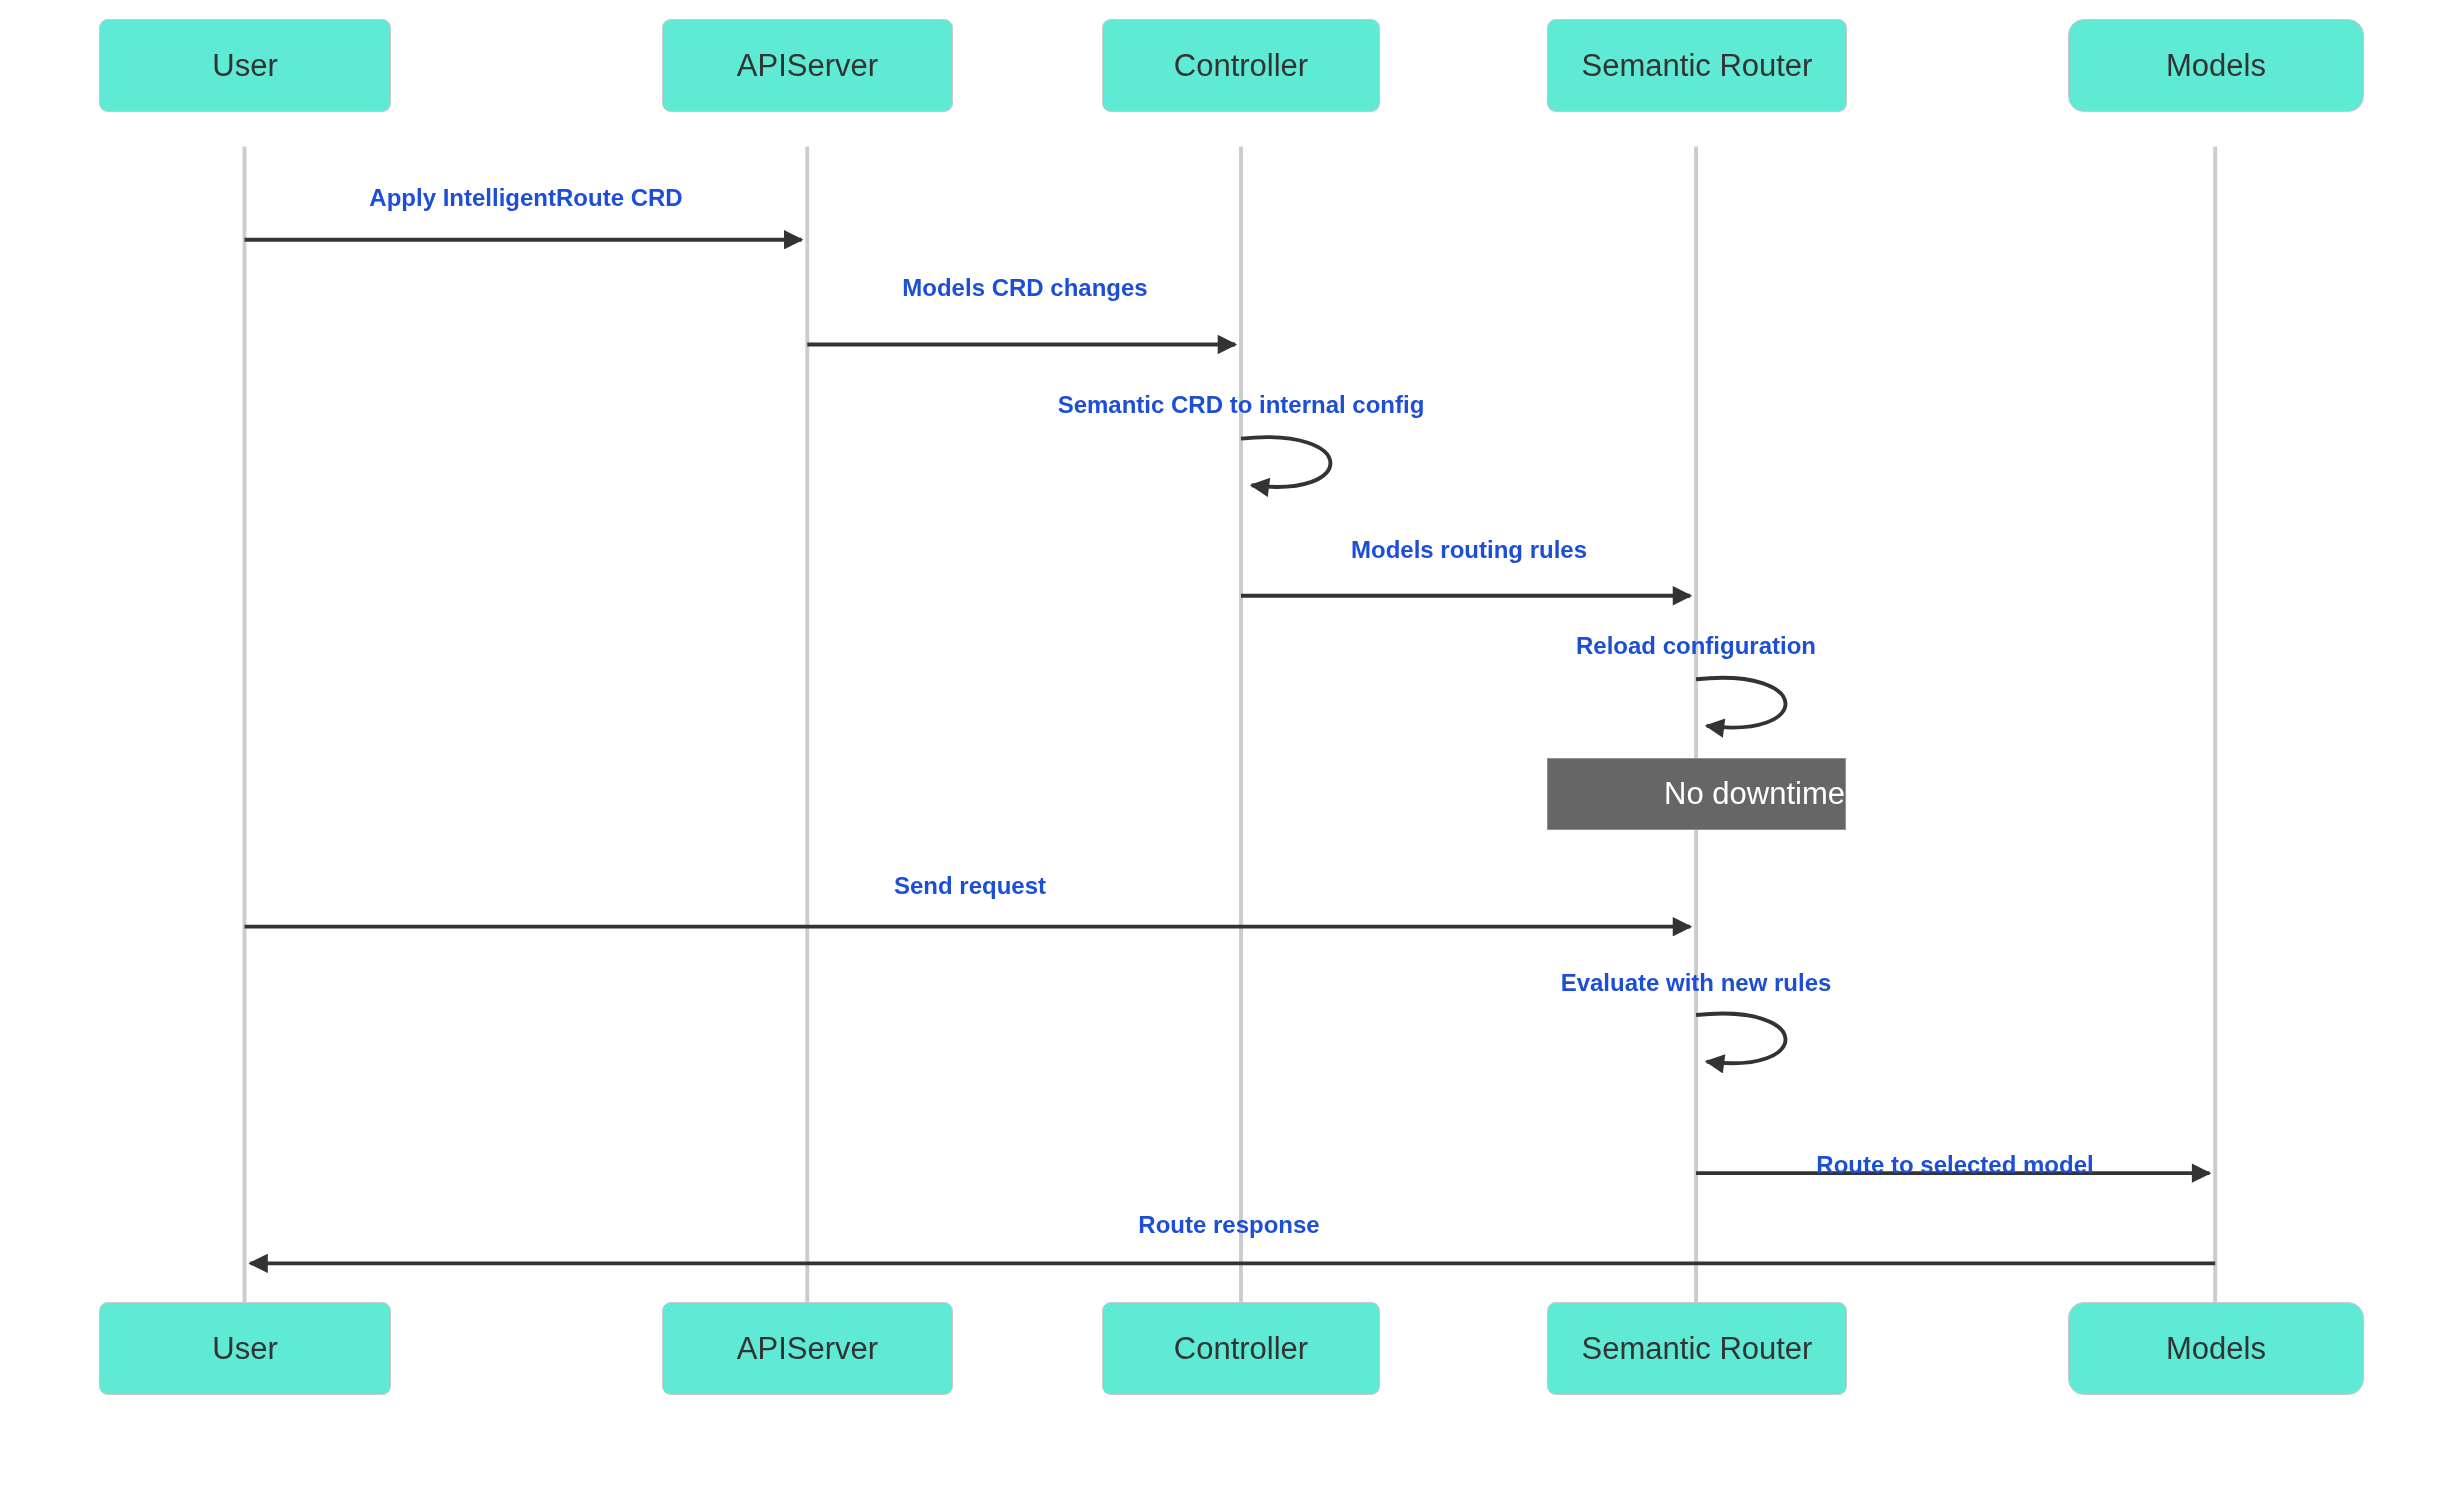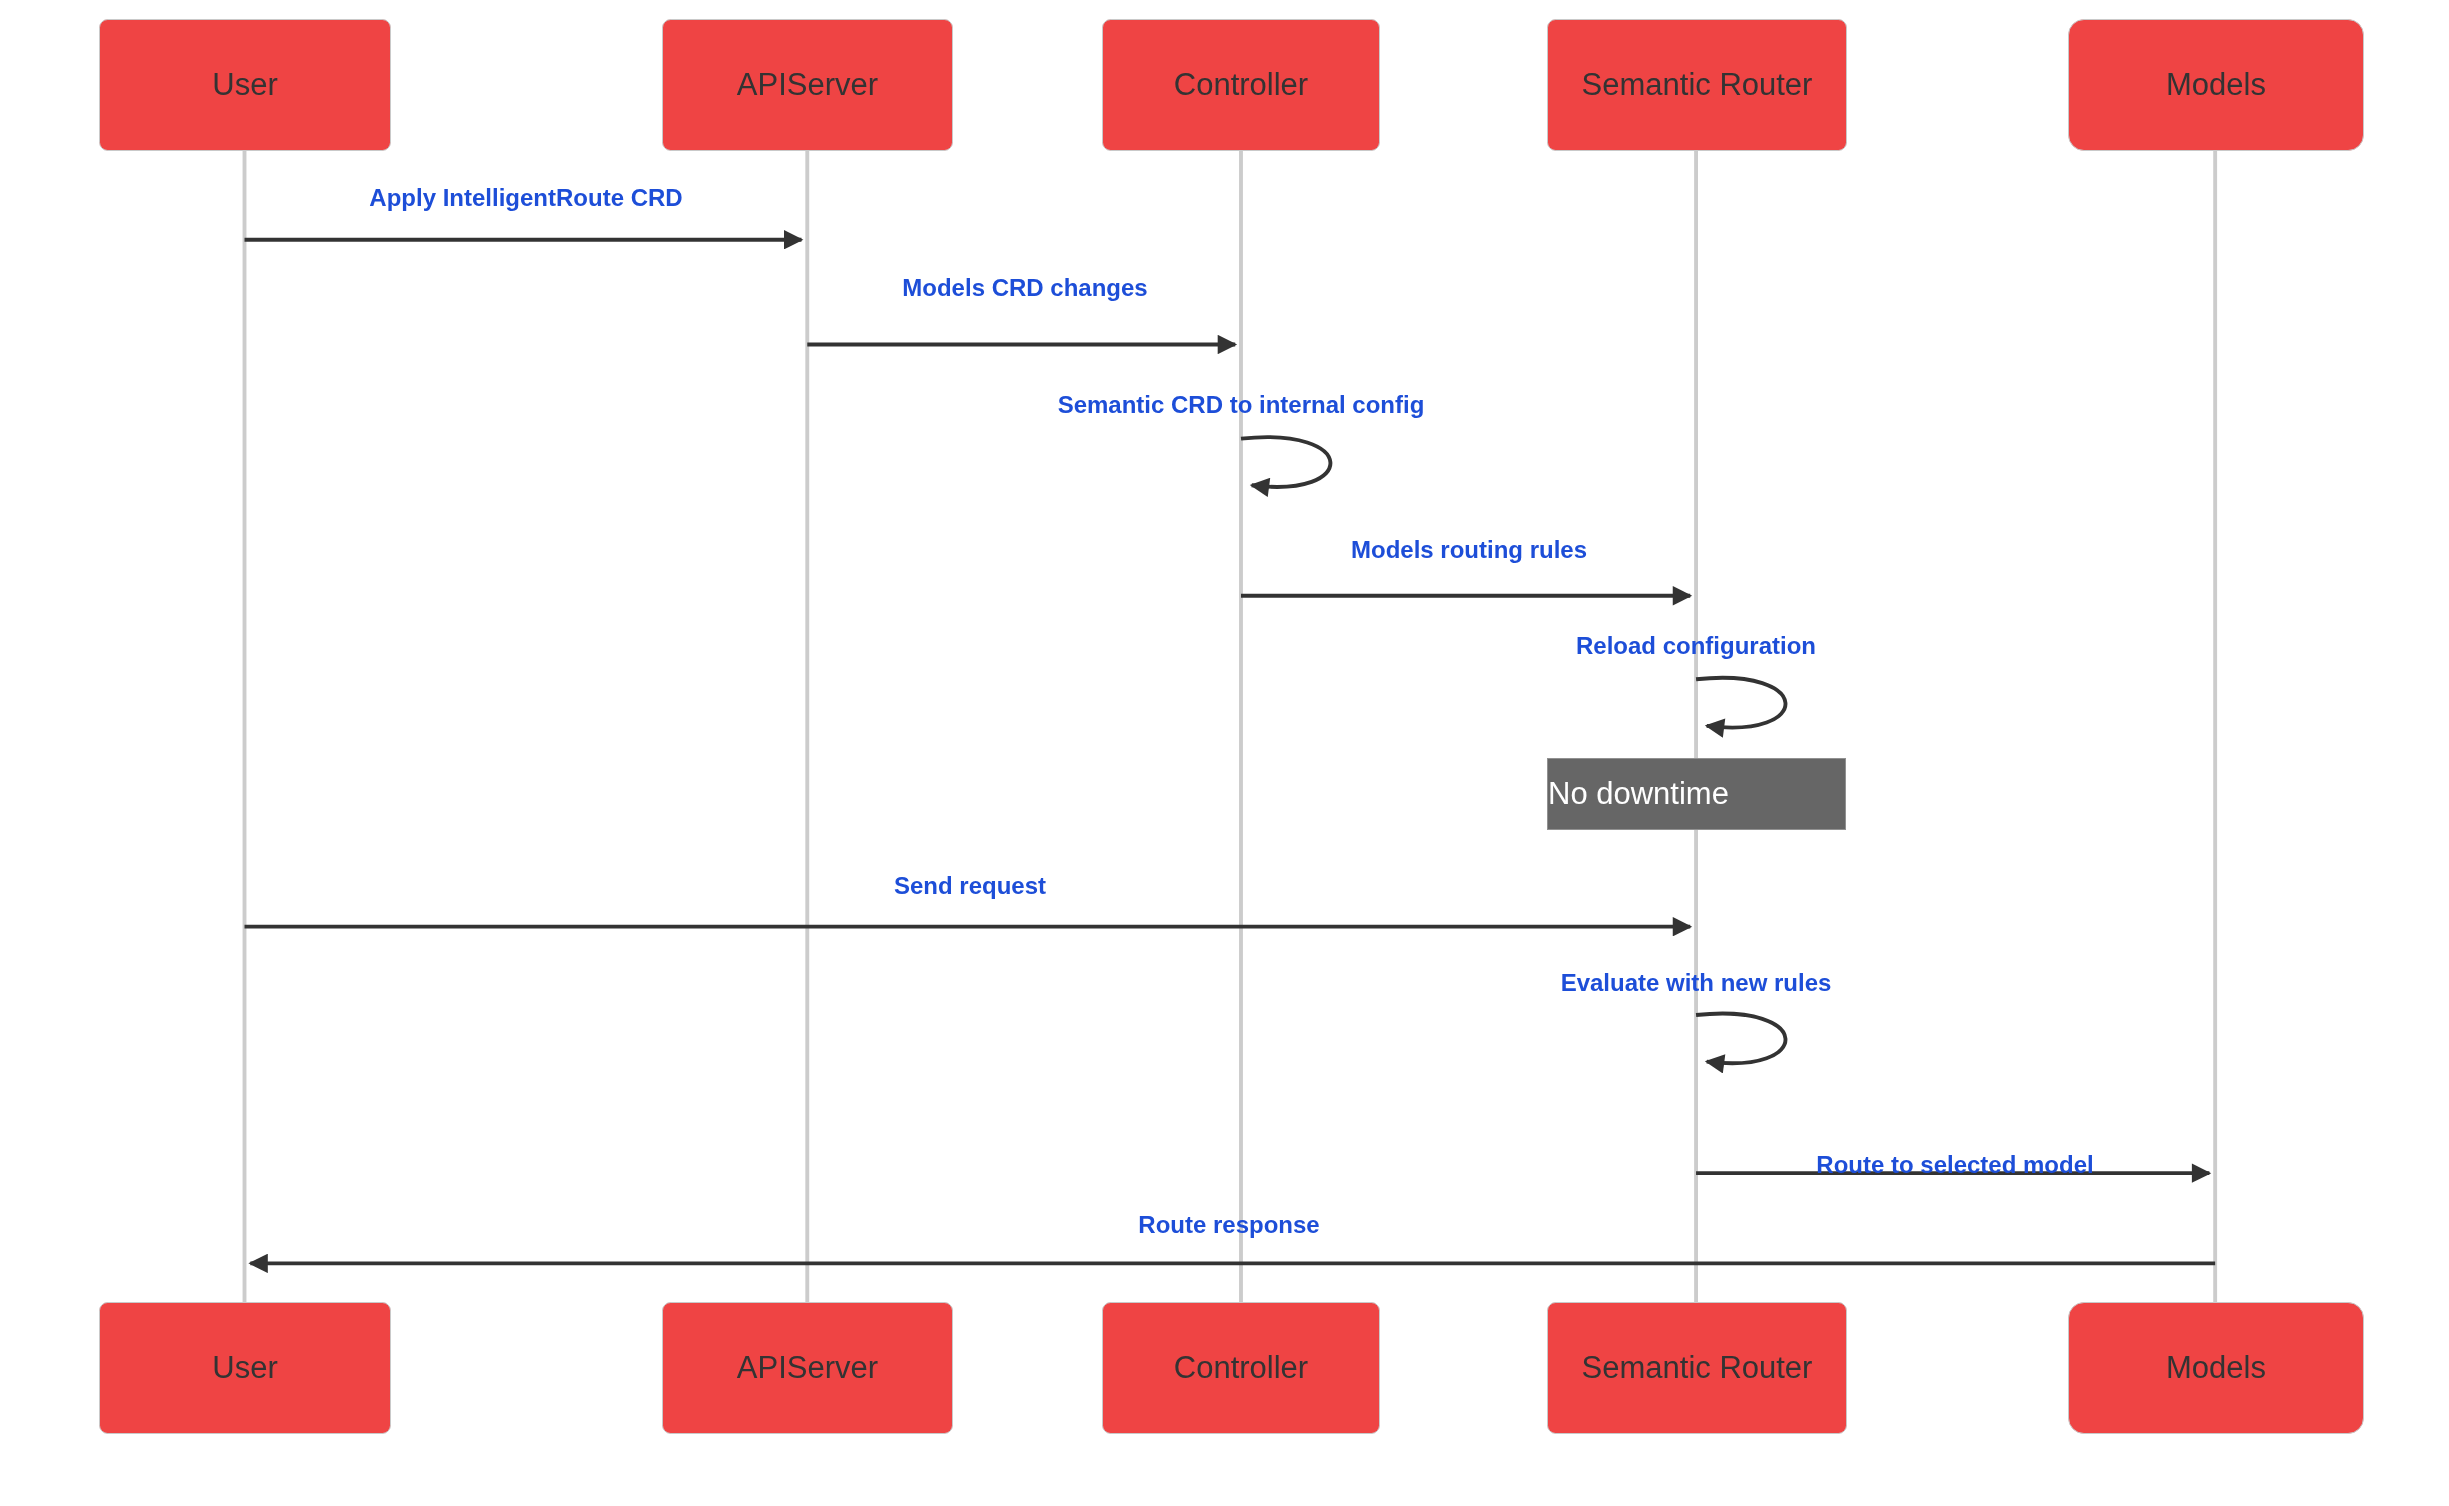--- a/index.html
+++ b/index.html
@@ -15,8 +15,8 @@
   .layer { position: absolute; left: 0; top: 0; }
   .actor-box {
     position: absolute;
-    height: 132px;
-    background: #ef4444;
+    height: 93px;
+    background: #5eead4;
     border: 1.9px solid #c9c9c9;
     border-radius: 8.7px;
     box-sizing: border-box;

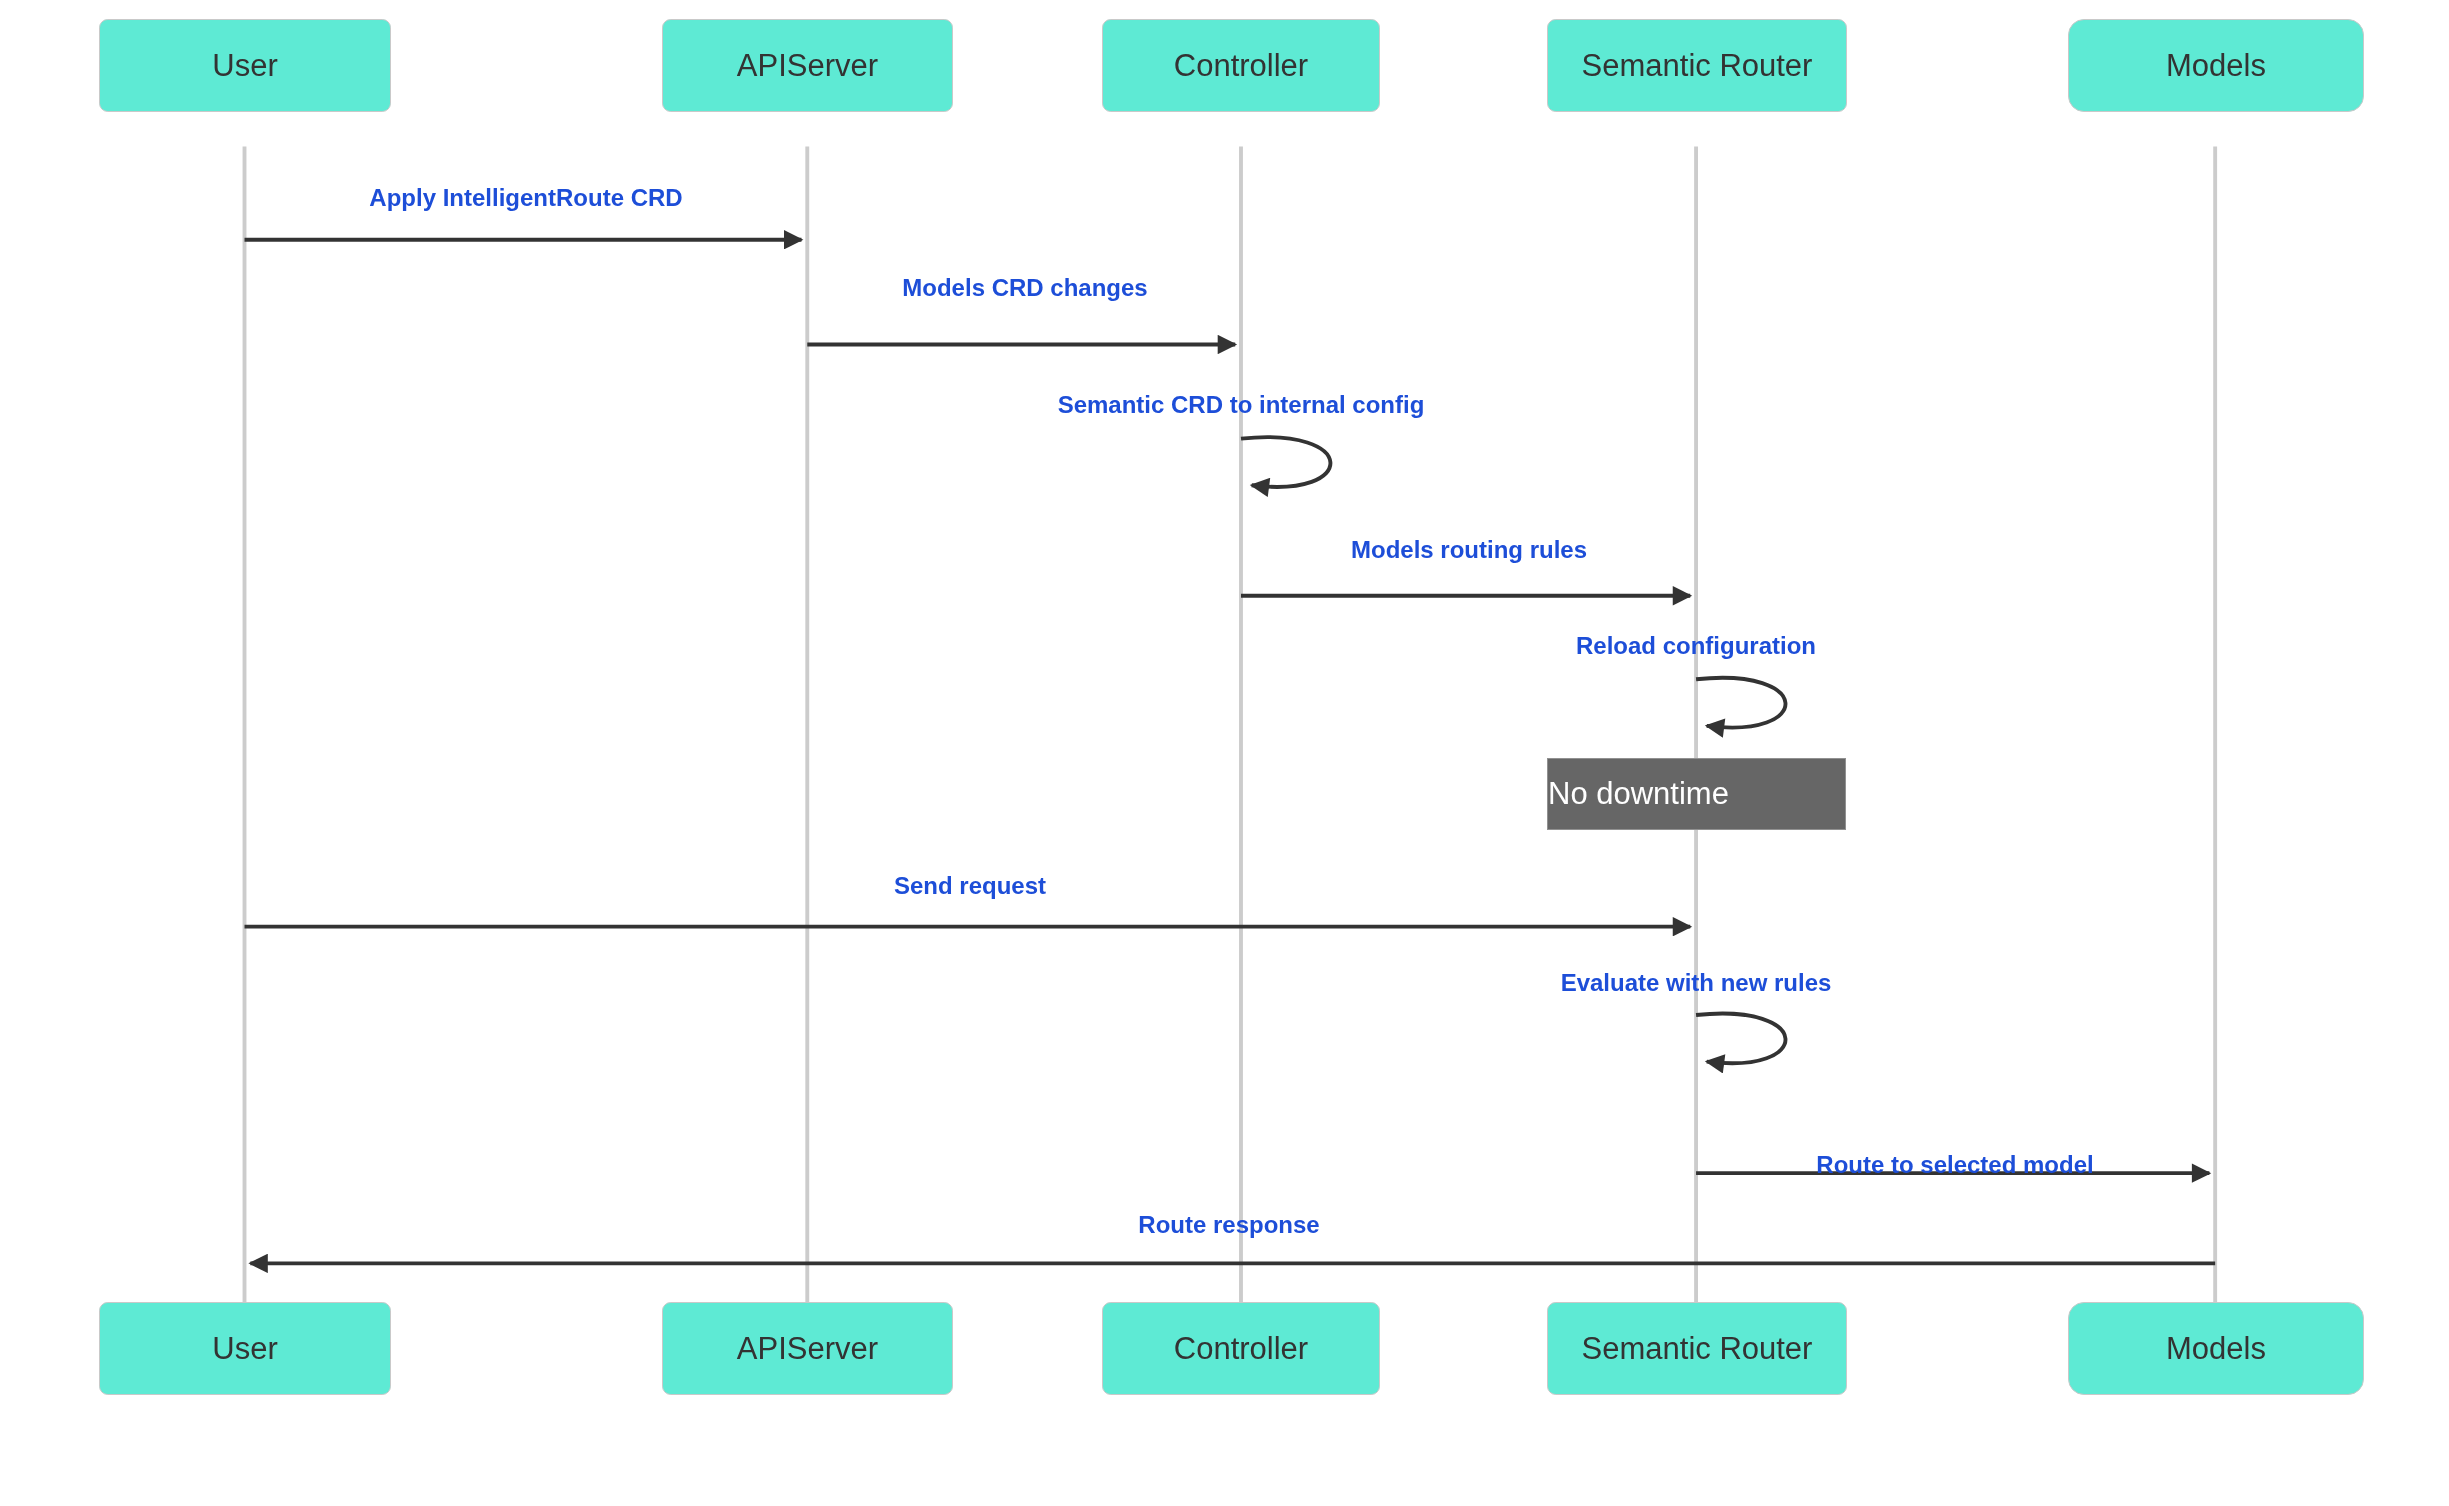--- a/index.html
+++ b/index.html
@@ -46,7 +46,7 @@
     box-sizing: border-box;
     display: flex;
     align-items: center;
-    justify-content: flex-start;
+    justify-content: flex-end;
     font-size: 31px;
     color: #ffffff;
   }

